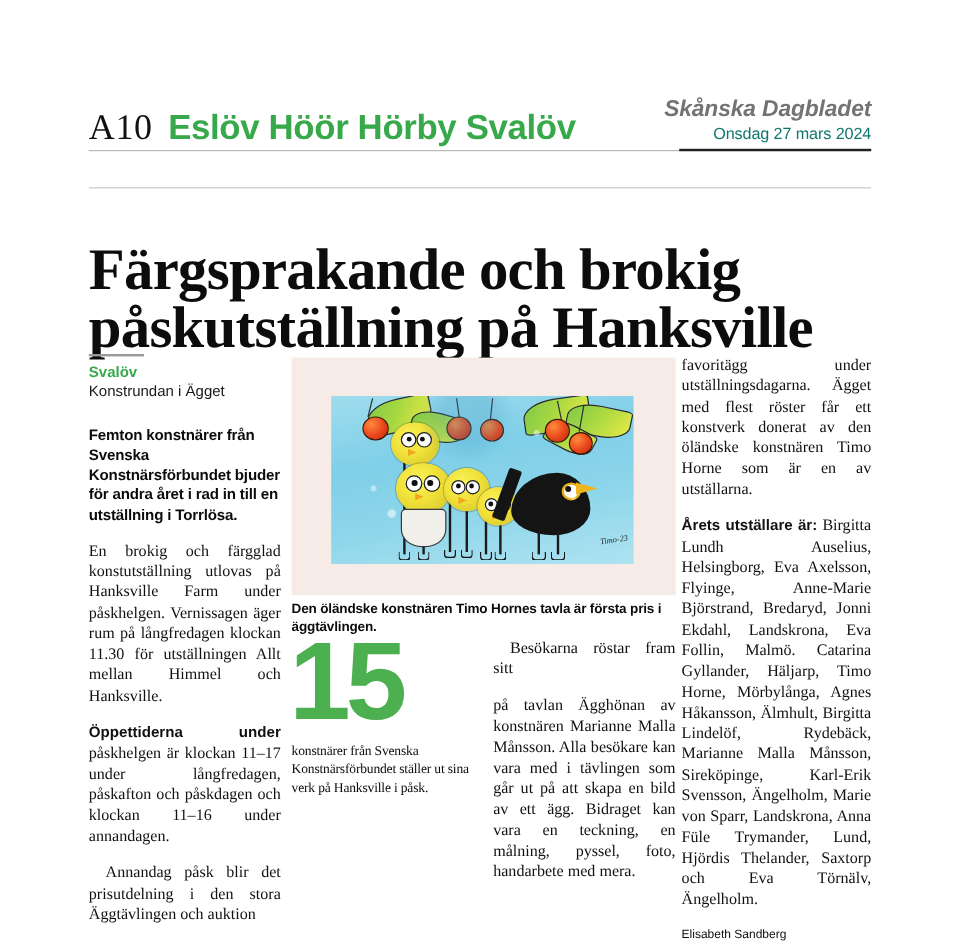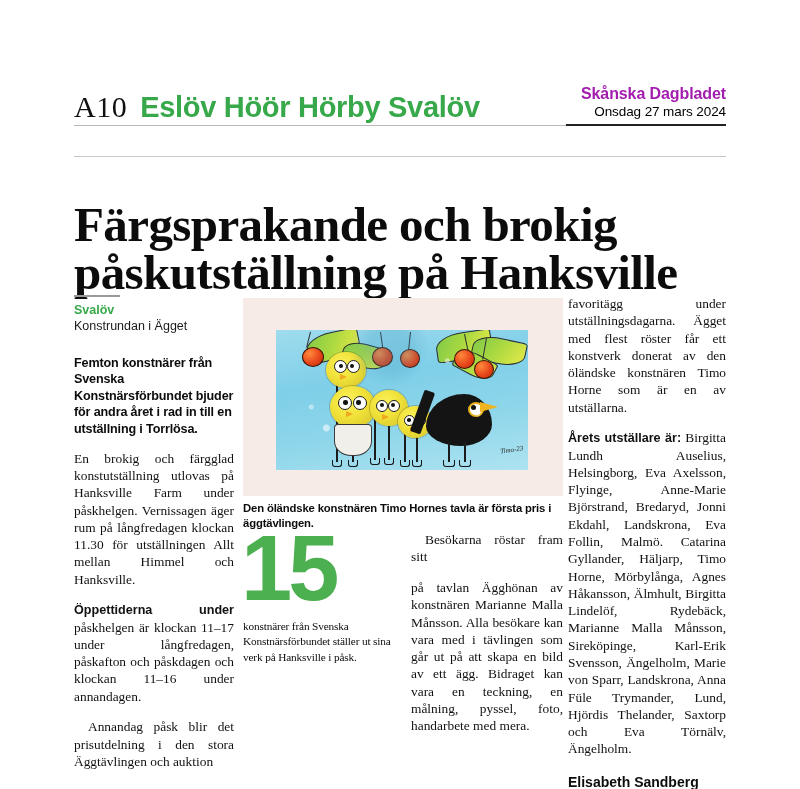--- a/index.html
+++ b/index.html
@@ -61,10 +61,11 @@
     padding-bottom: 1px;
   }
   .paper-name {
-    font-size: 16px;
-    font-weight: bold;
-    color: #a21caf;
+    font-size: 19px;
+    font-weight: bold;
+    color: #737373;
     letter-spacing: -0.1px;
+    font-style: italic;
   }
   .paper-date {
     font-size: 13.5px;

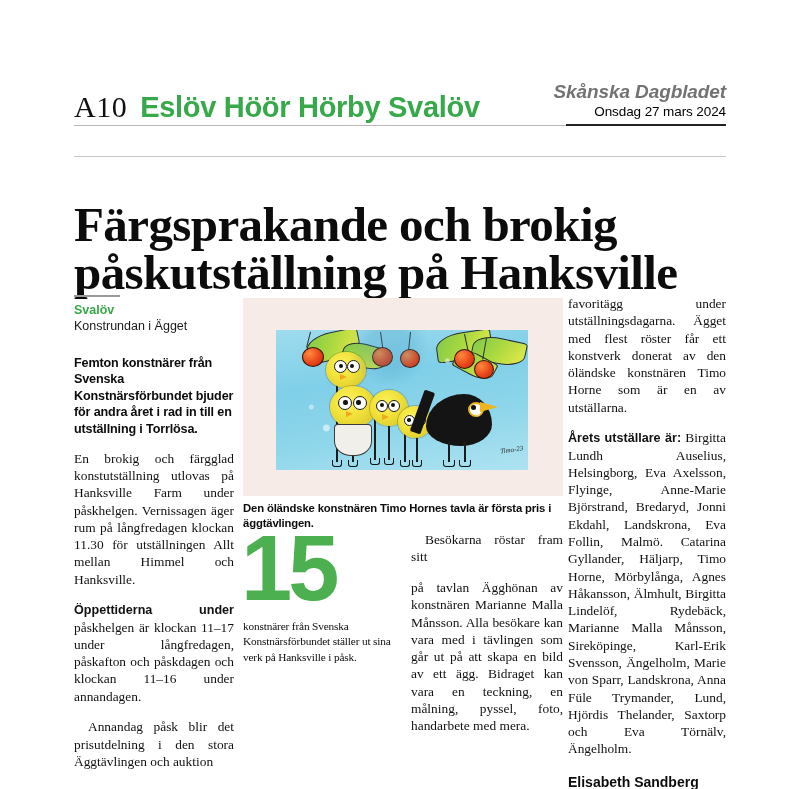--- a/index.html
+++ b/index.html
@@ -70,7 +70,7 @@
   .paper-date {
     font-size: 13.5px;
     font-weight: normal;
-    color: #000000;
+    color: #0f766e;
     letter-spacing: -0.1px;
   }
 

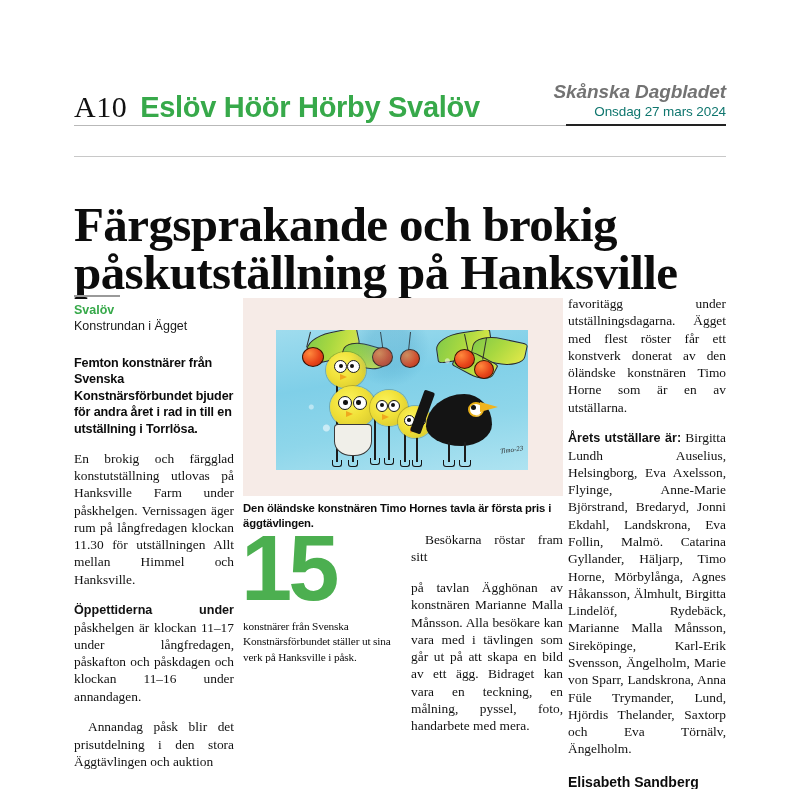--- a/index.html
+++ b/index.html
@@ -232,8 +232,8 @@
 
   .byline {
     font-family: "Liberation Sans", "DejaVu Sans", sans-serif;
-    font-weight: bold;
-    font-size: 14px;
+    font-weight: normal;
+    font-size: 10px;
     color: #0c0c0c;
     margin-top: 16px;
   }

